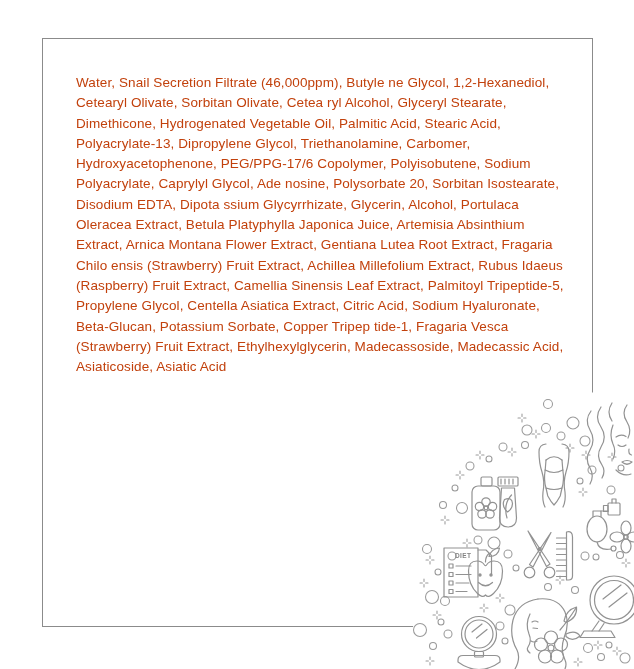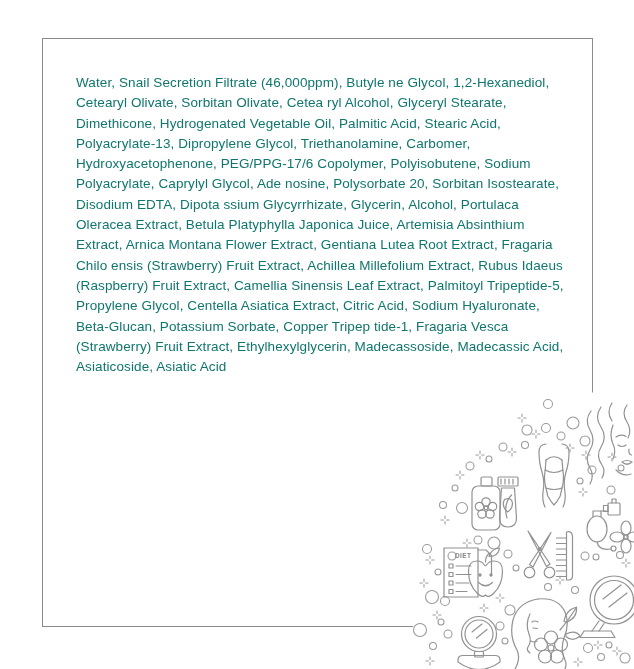--- a/index.html
+++ b/index.html
@@ -25,7 +25,7 @@
     margin:0;
     font-size:13.5px;
     line-height:20.3px;
-    color:#0f766e;
+    color:#c2410c;
     letter-spacing:0.1px;
   }
   .illustration{

